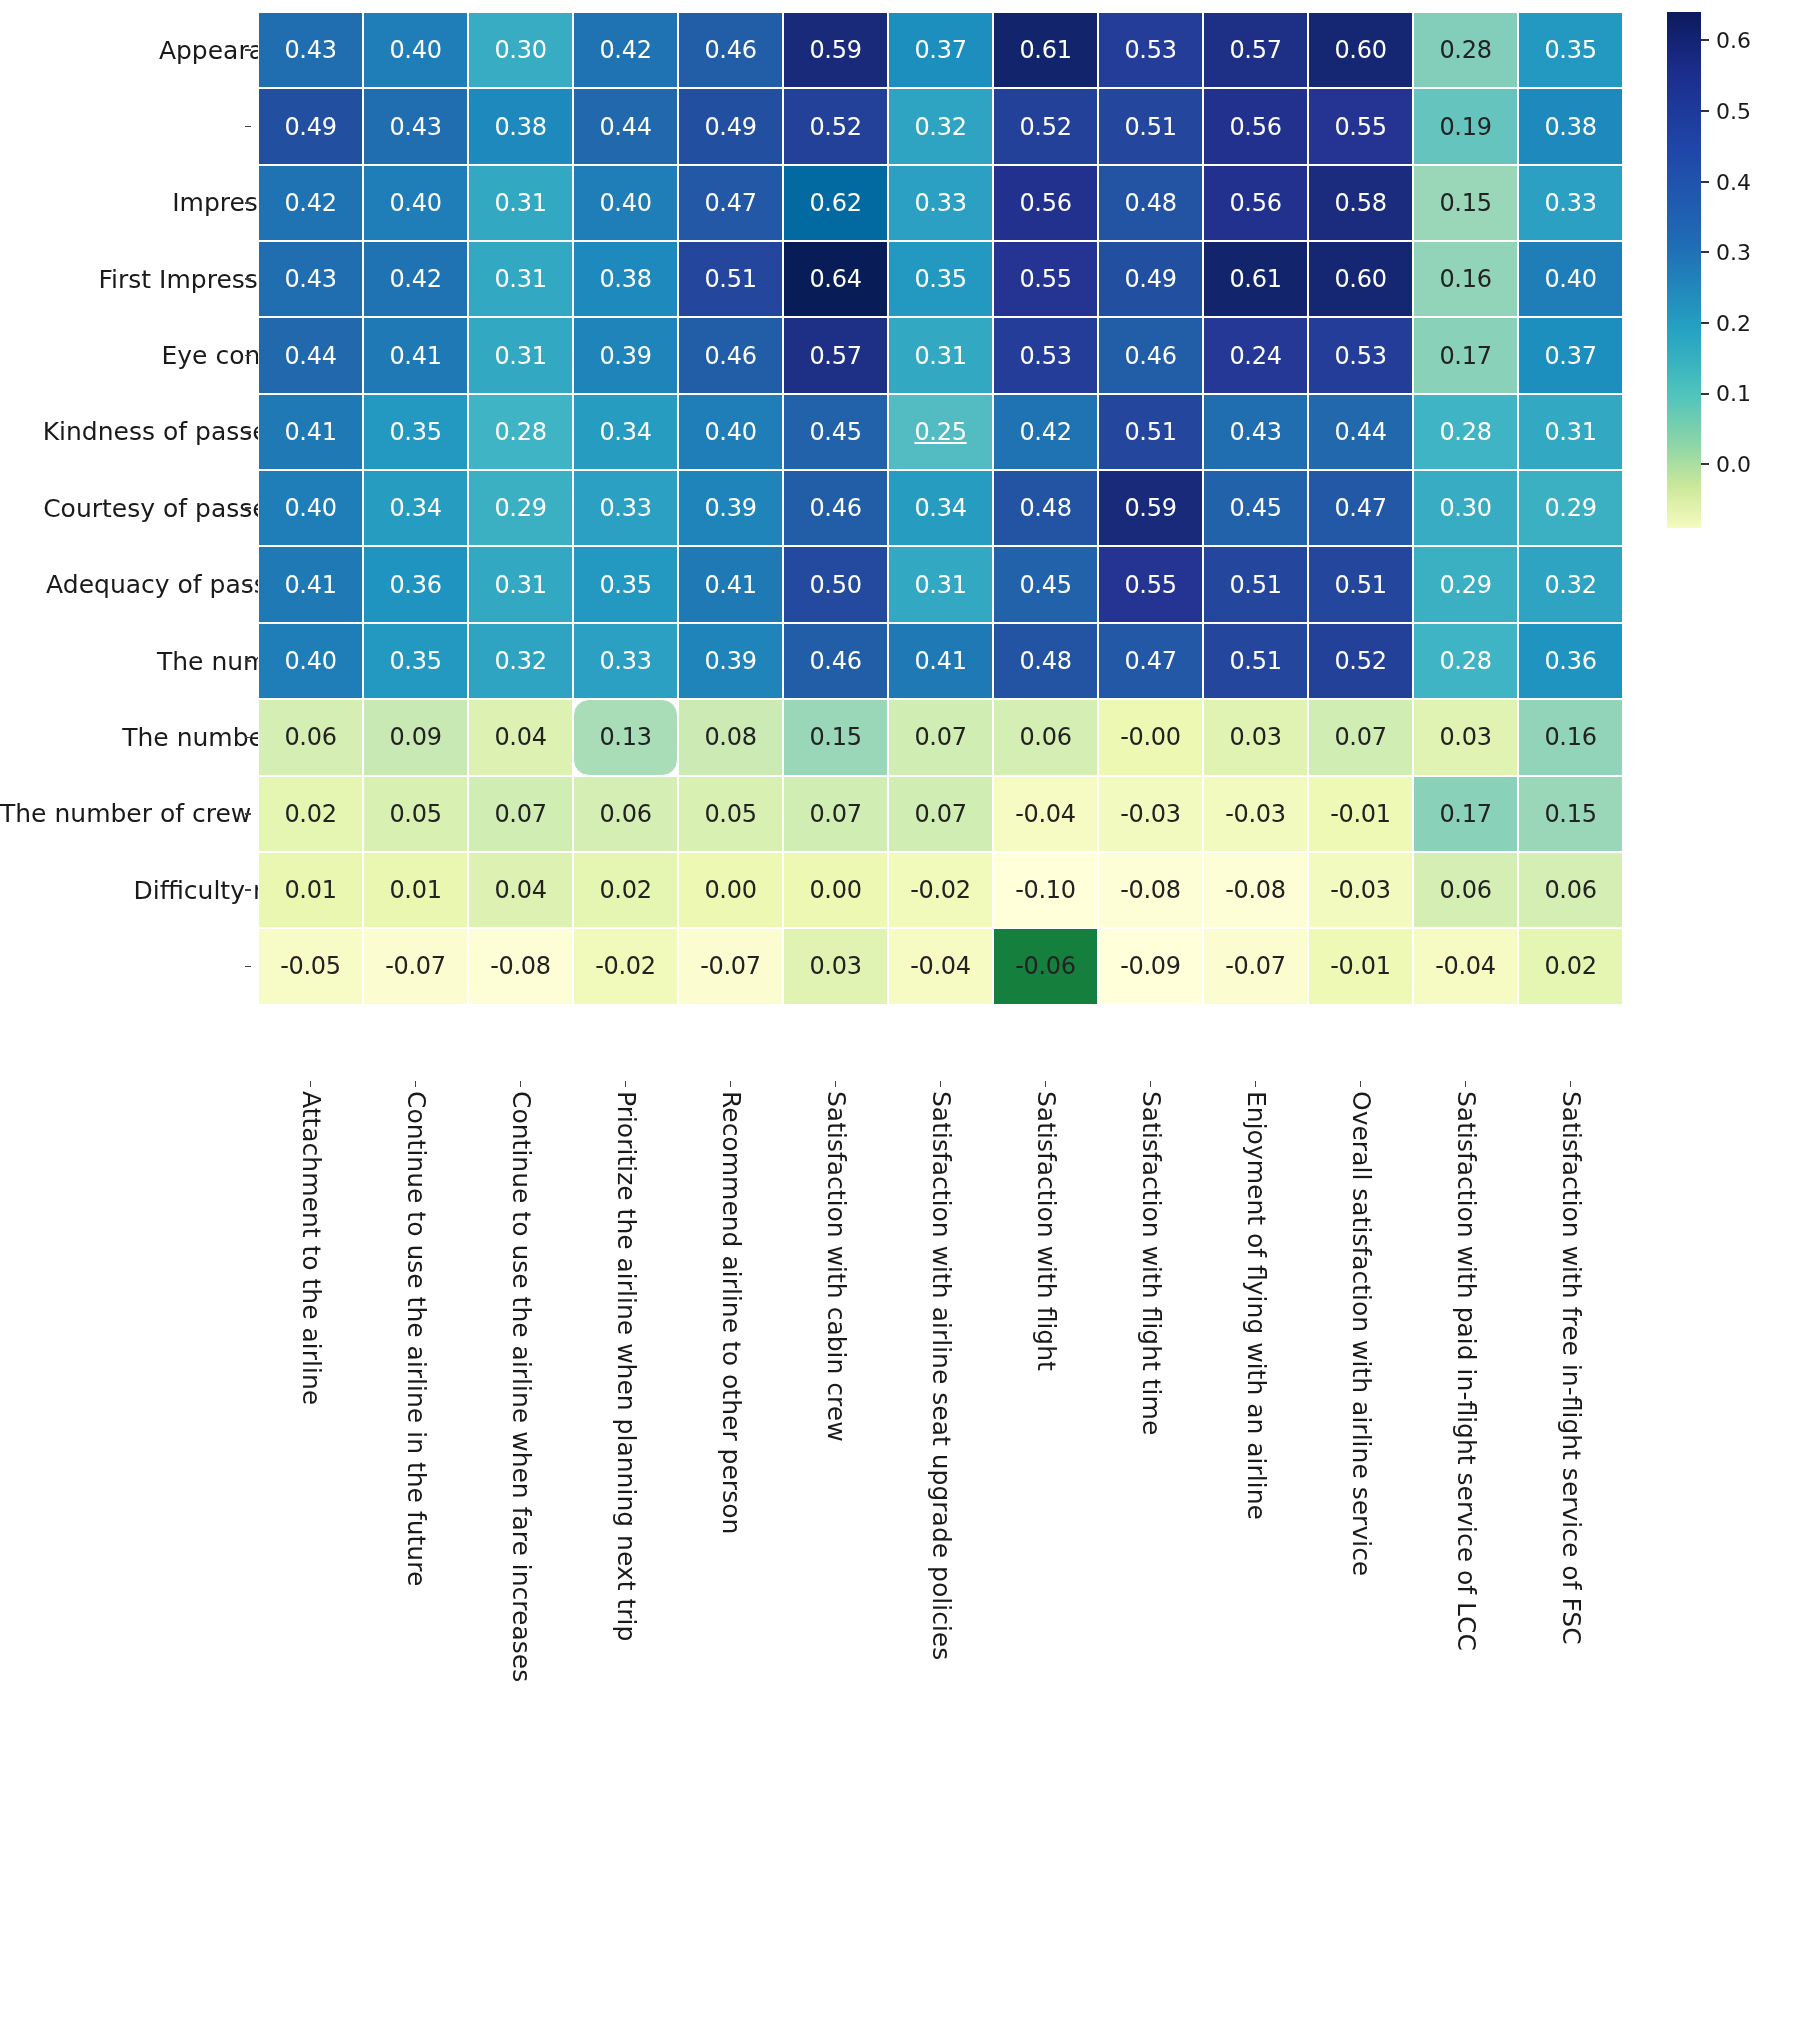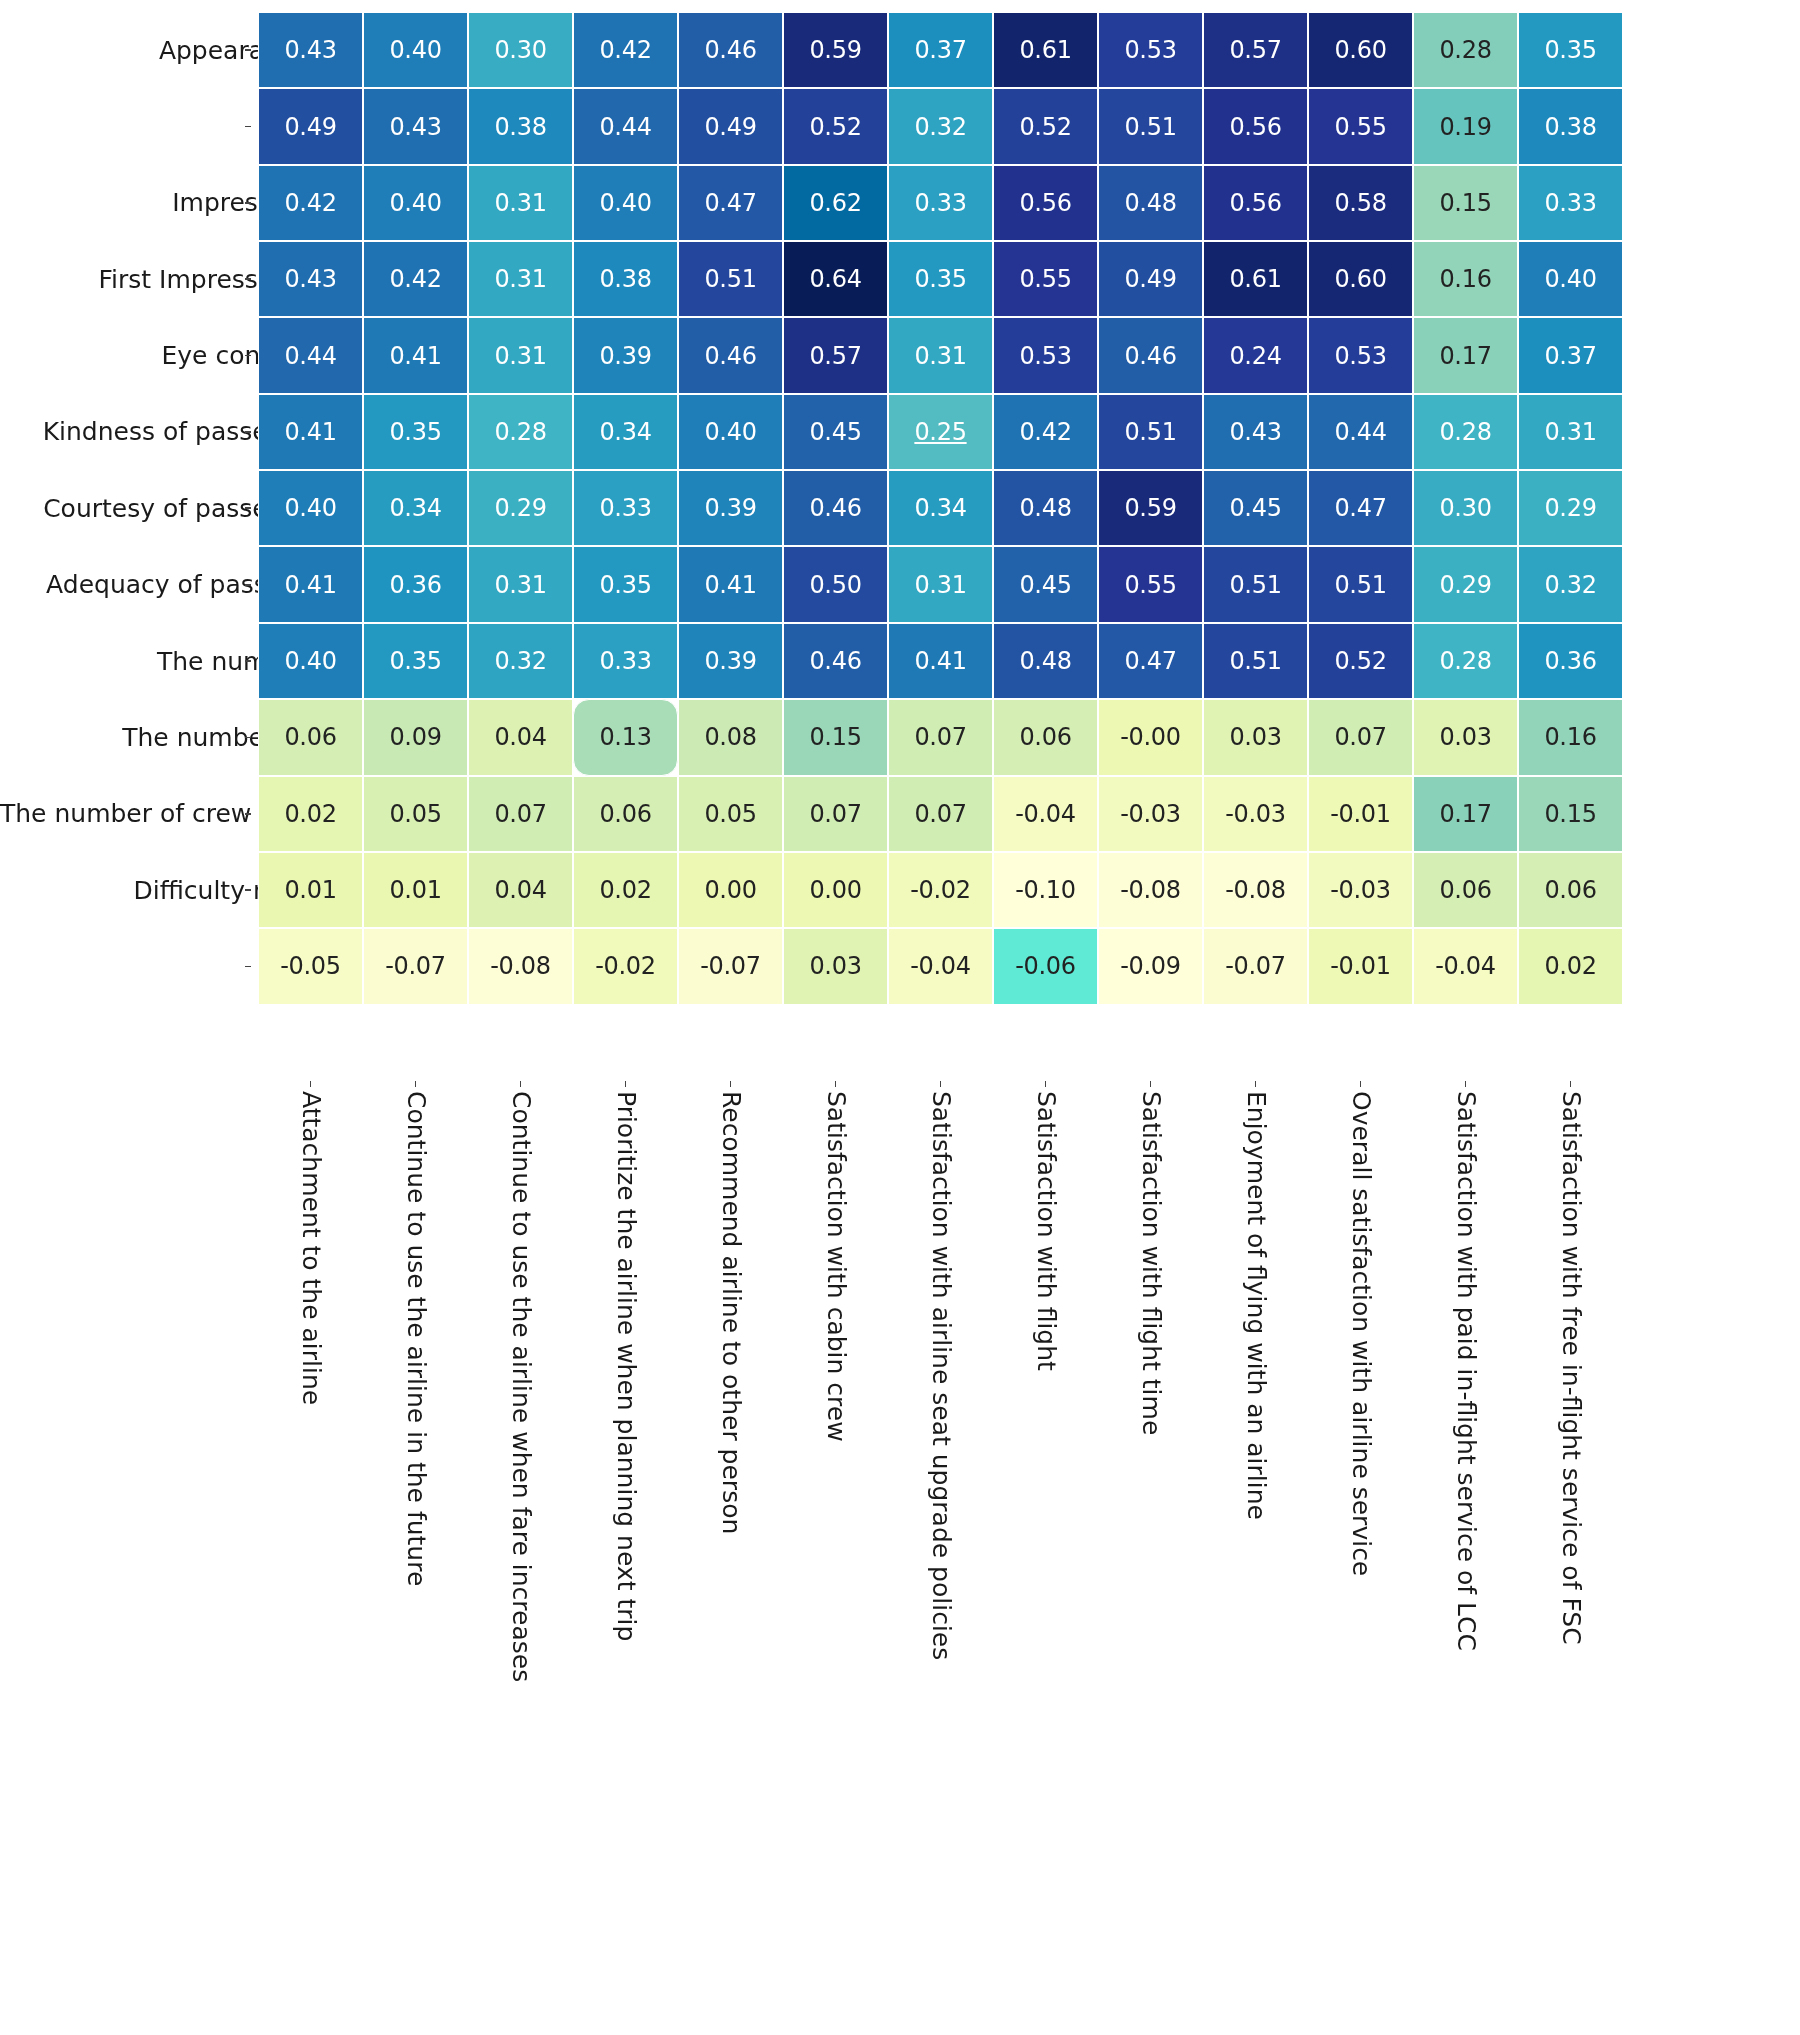--- a/index.html
+++ b/index.html
@@ -777,6 +777,23 @@
       </div>
     </div>
 
+  <div id="colorbar-wrap">
+    <div id="colorbar"></div>
+  <div class="cb-tick" style="top: 27.4px;"></div>
+      <div class="cb-label" style="top: 28px;">0.6</div>
+      <div class="cb-tick" style="top: 98px;"></div>
+      <div class="cb-label" style="top: 99px;">0.5</div>
+      <div class="cb-tick" style="top: 169px;"></div>
+      <div class="cb-label" style="top: 170px;">0.4</div>
+      <div class="cb-tick" style="top: 239px;"></div>
+      <div class="cb-label" style="top: 240px;">0.3</div>
+      <div class="cb-tick" style="top: 310px;"></div>
+      <div class="cb-label" style="top: 311px;">0.2</div>
+      <div class="cb-tick" style="top: 381px;"></div>
+      <div class="cb-label" style="top: 381px;">0.1</div>
+      <div class="cb-tick" style="top: 451px;"></div>
+      <div class="cb-label" style="top: 452px;">0.0</div>
+    </div>
 
 </div>
 

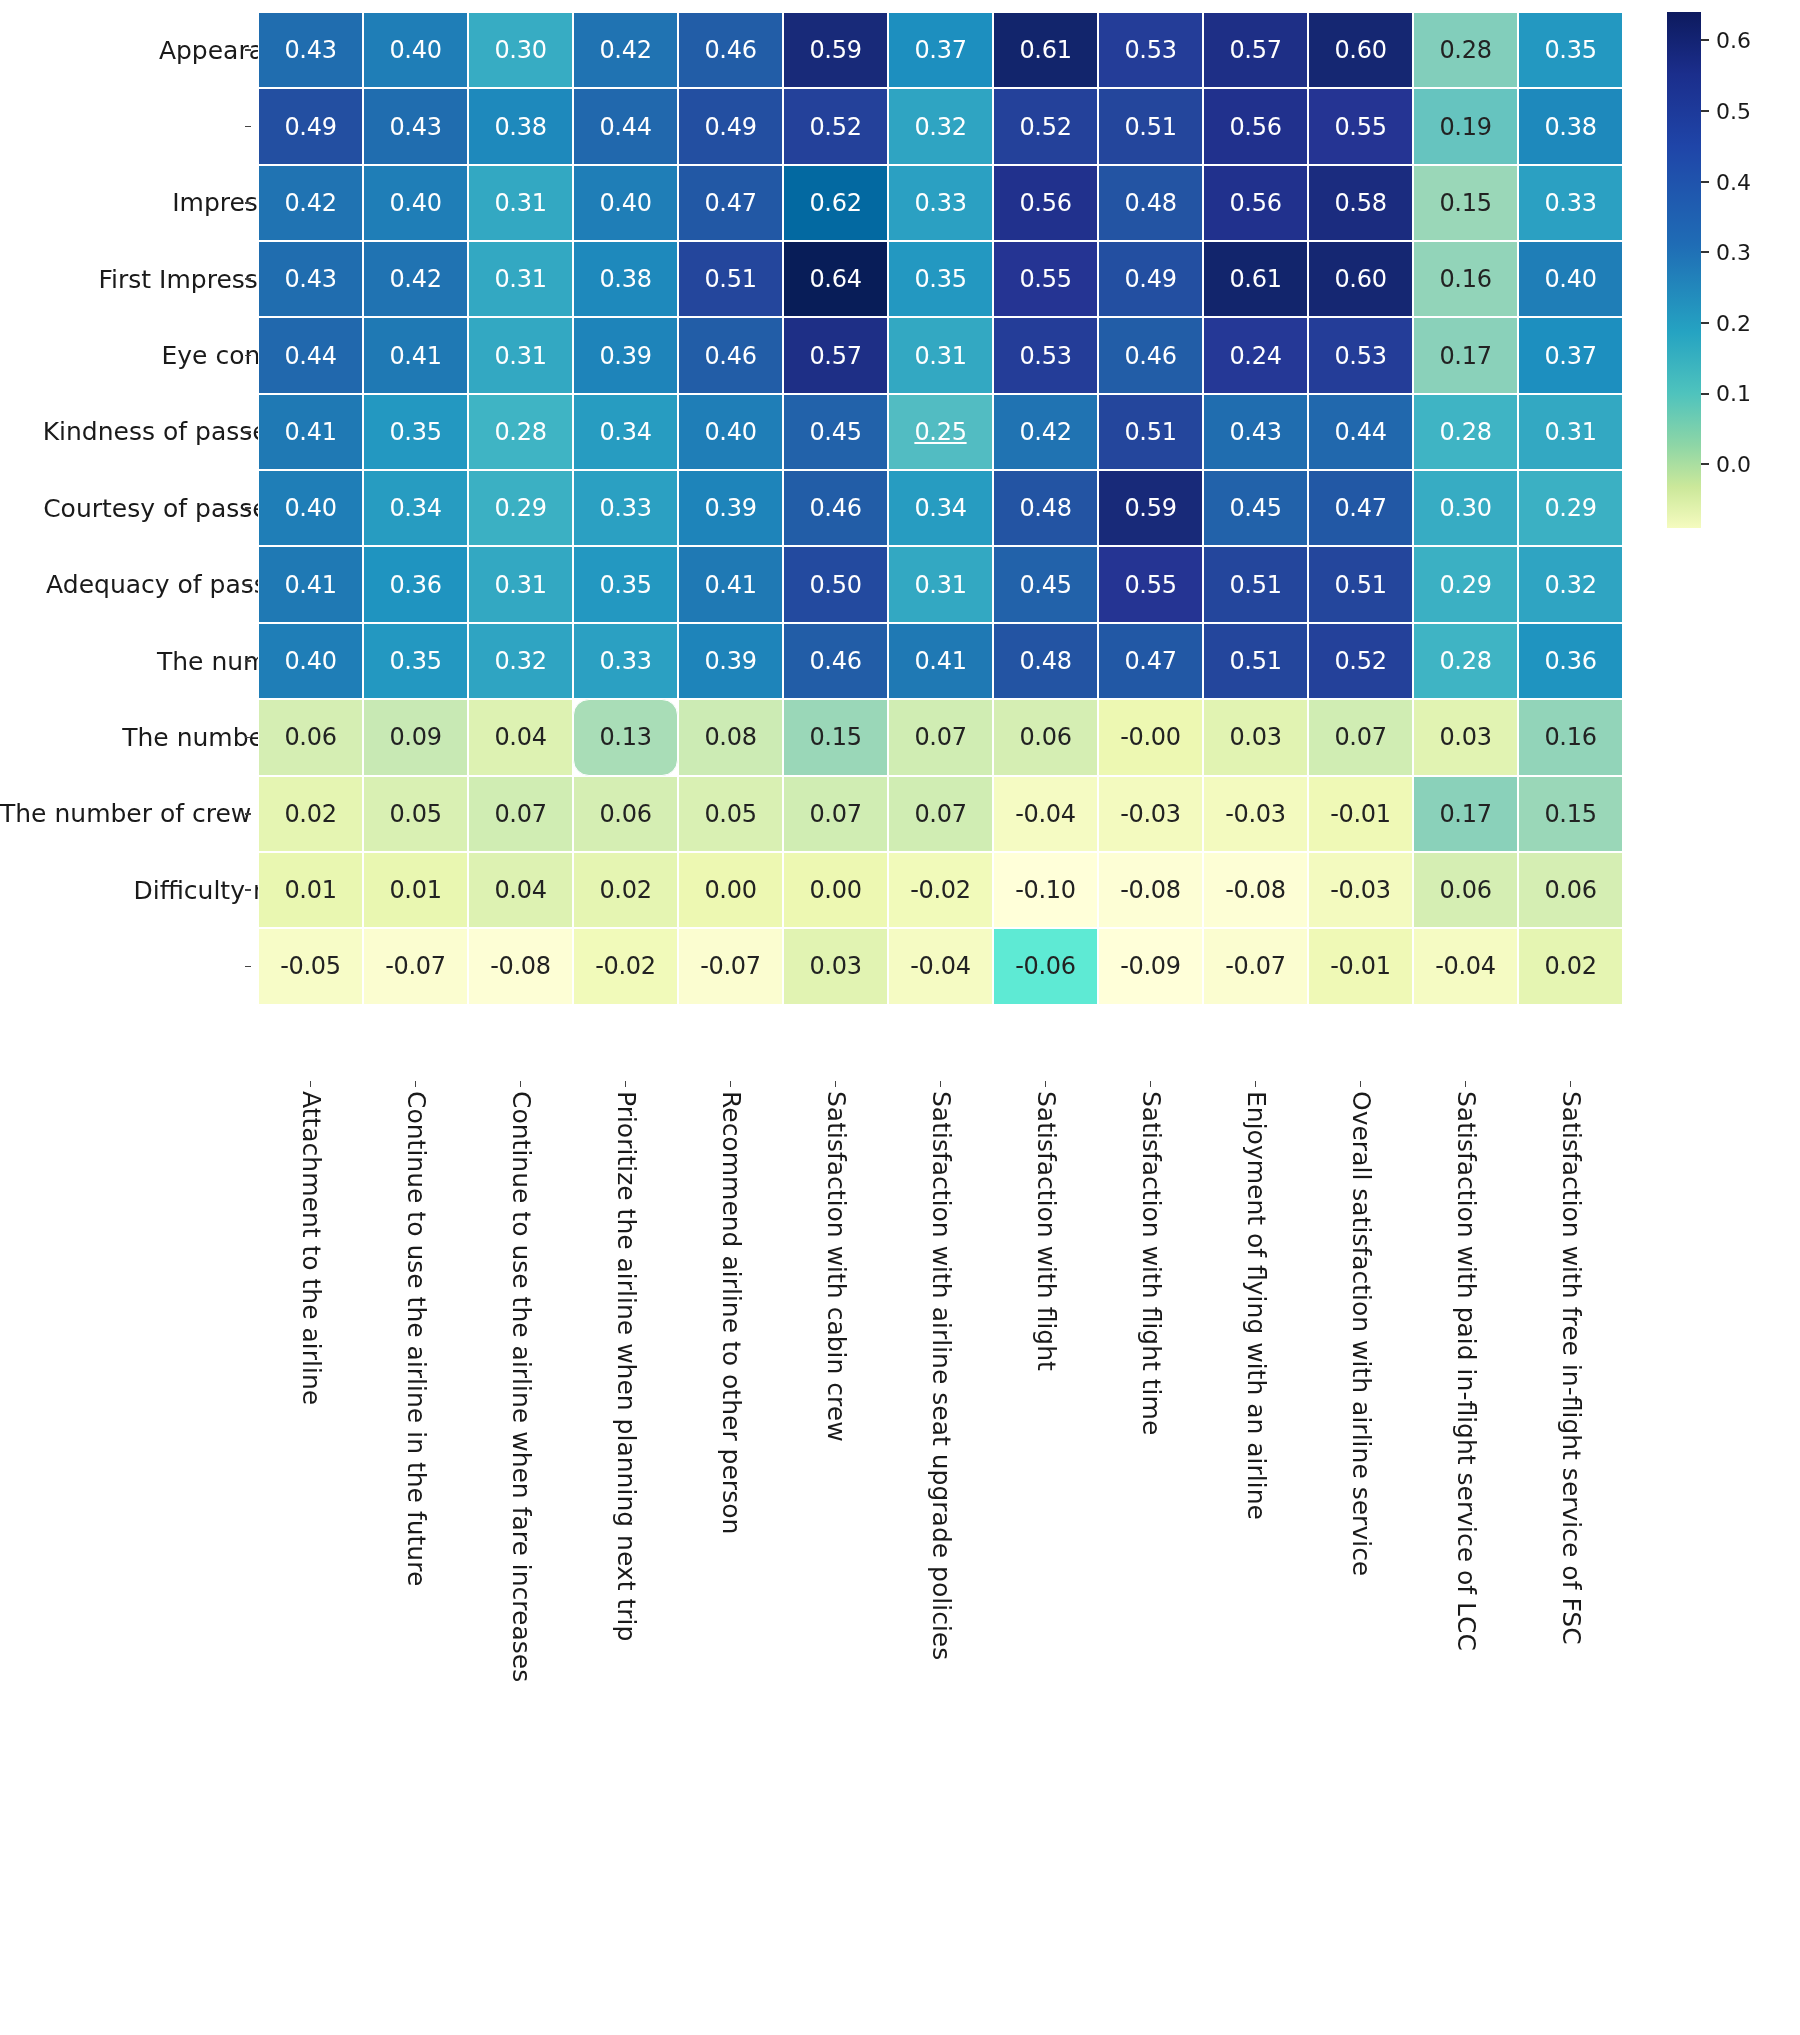--- a/index.html
+++ b/index.html
@@ -701,7 +701,7 @@
         <div class="cell dark-text" style="background: rgb(245, 251, 195);">
           <span class="val">-0.04</span>
         </div>
-        <div class="cell dark-text" style="background: #5eead4;">
+        <div class="cell dark-text" style="background: #15803d;">
           <span class="val">-0.06</span>
         </div>
         <div class="cell dark-text" style="background: rgb(255, 255, 217);">

